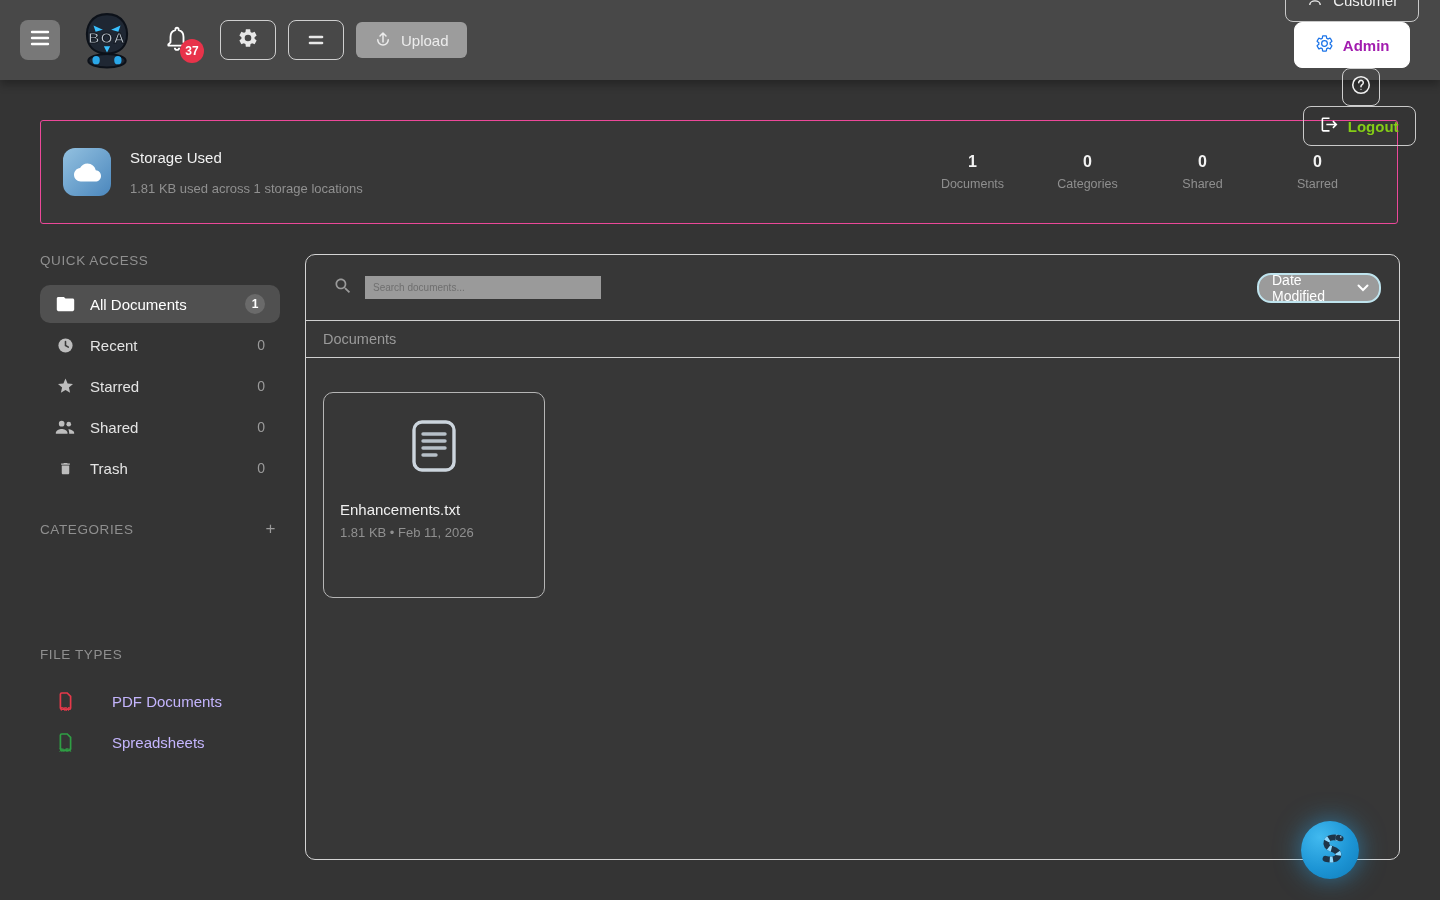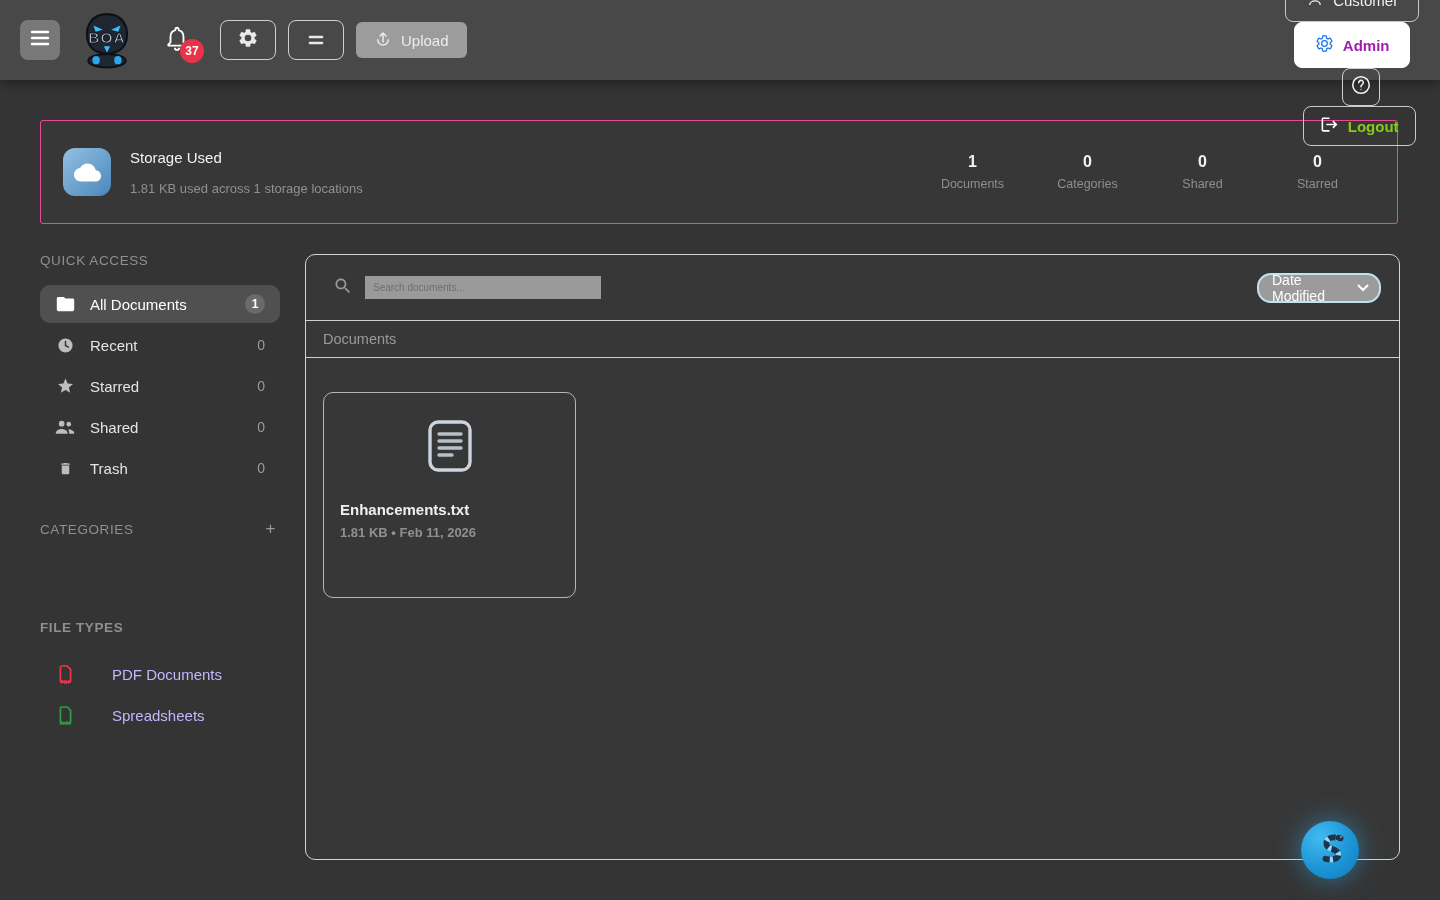--- a/index.html
+++ b/index.html
@@ -133,8 +133,8 @@
   .docs-header-label { font-size:14.5px; color:#9a9a9a; }
   .docs-grid { padding:34px 17px; }
   .doc-card {
-    width:253px; height:206px; border:1px solid #b5b5b5; border-radius:10px;
-    padding:0 16px; cursor:pointer;font-weight:bold;
+    width:222px; height:206px; border:1px solid #b5b5b5; border-radius:10px;
+    padding:0 16px; cursor:pointer;
   }
   .doc-icon-wrap { display:flex; justify-content:center; margin-top:26px; }
   .doc-name { font-size:15px; color:#f0f0f0; margin-top:28px; }

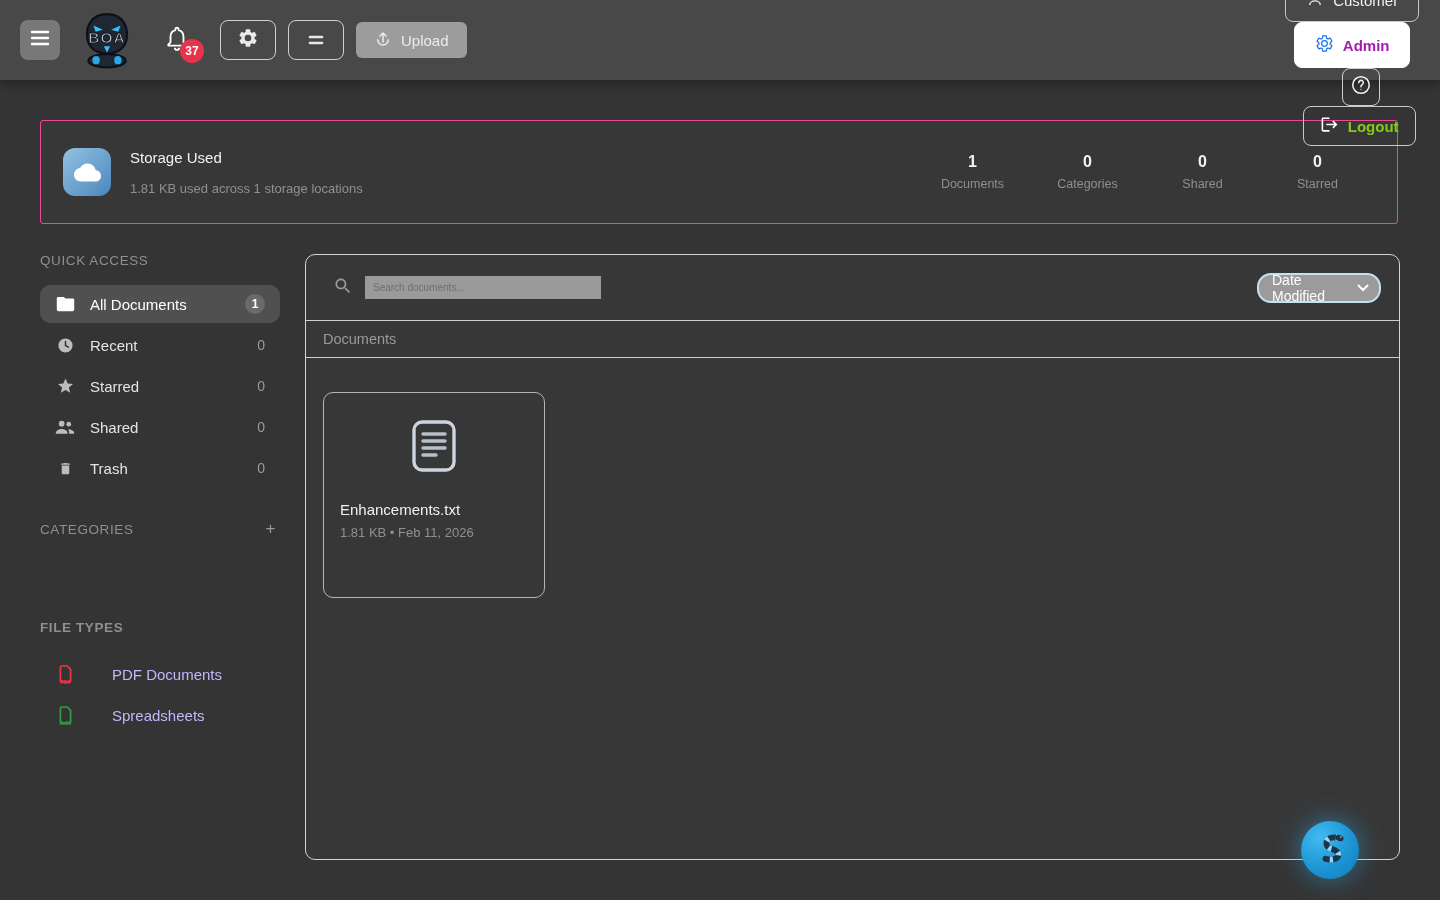--- a/index.html
+++ b/index.html
@@ -98,7 +98,7 @@
   }
   .categories-header { margin-top:32px; }
   .plus-btn { color:#9a9a9a; font-size:17px; cursor:pointer; padding:0 4px; }
-  .filetypes-header { margin-top:81px;font-weight:bold; }
+  .filetypes-header { margin-top:108px; }
   .ft-list { margin-top:19px; }
   .ft-item { height:41px; display:flex; align-items:center; padding:0 15px; cursor:pointer; }
   .ft-icon { width:20px; display:flex; justify-content:center; margin-right:14px; }

